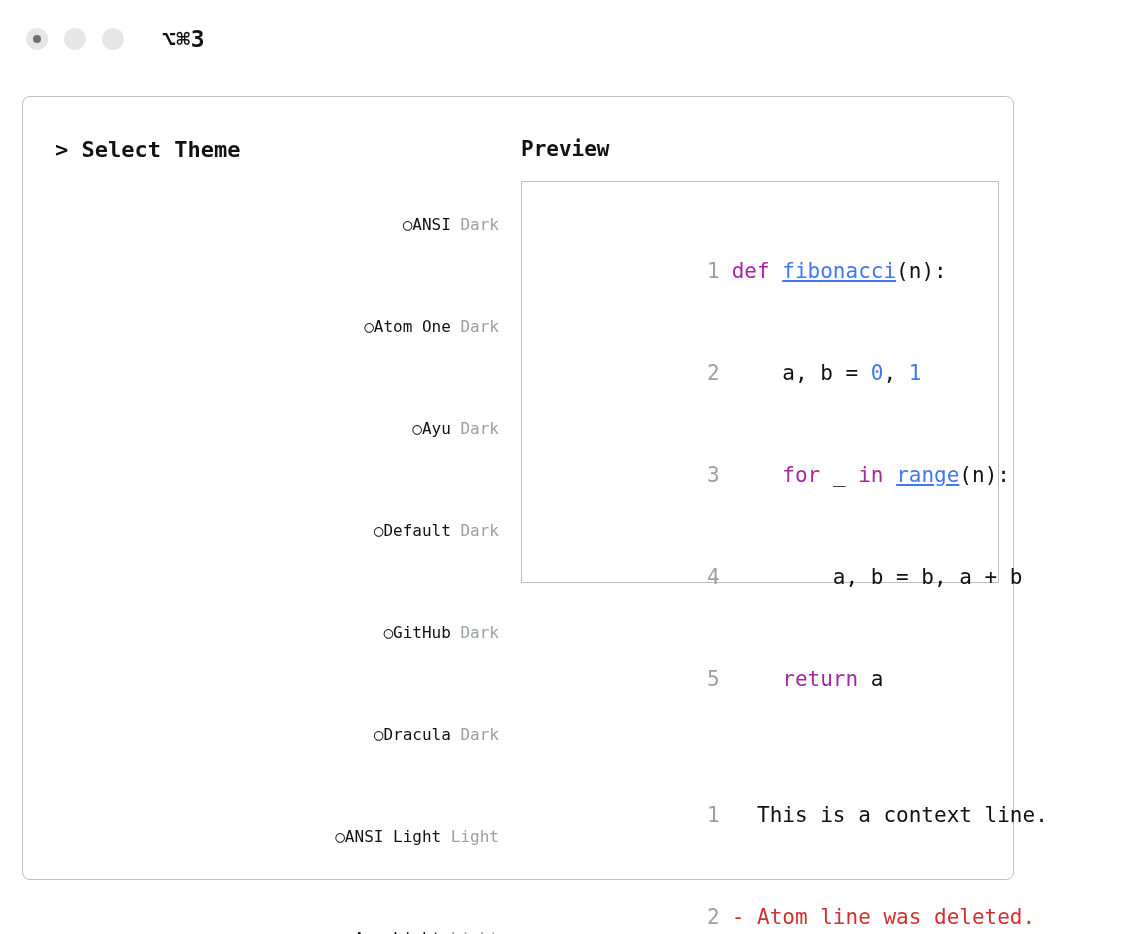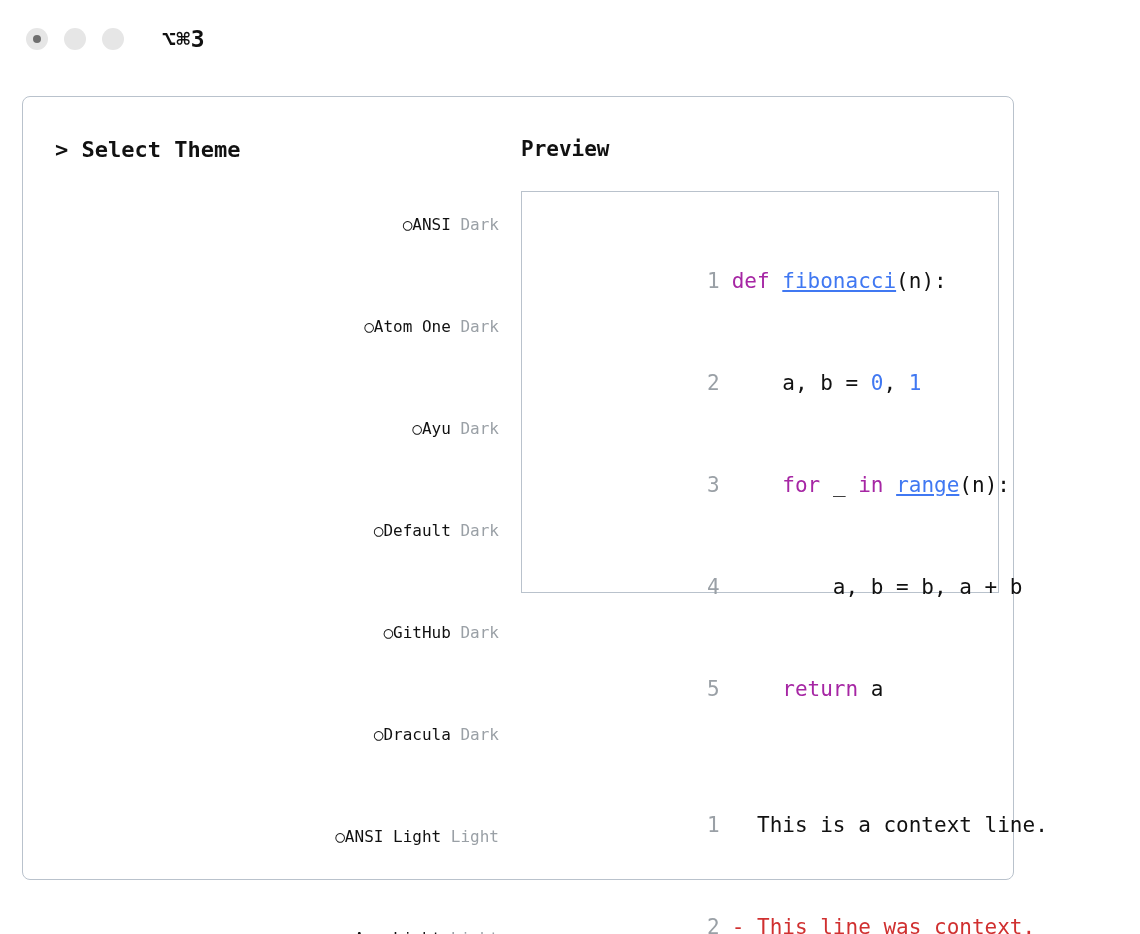--- a/index.html
+++ b/index.html
@@ -103,7 +103,7 @@
     font-size: 21px;
     font-weight: bold;
     color: #111111;
-    margin-bottom: 30px;
+    margin-bottom: 20px;
   }
   .preview-box {
     border: 1px solid #b9c2cc;

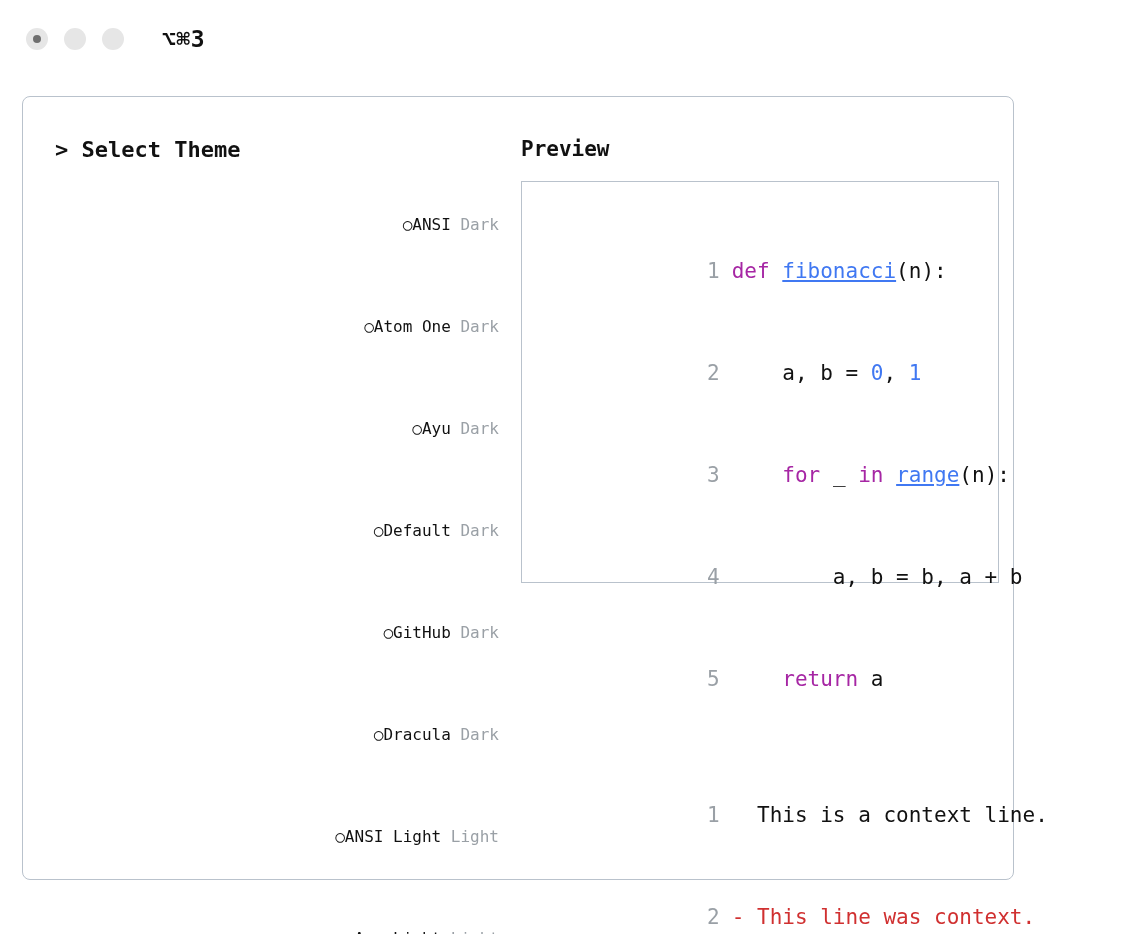--- a/index.html
+++ b/index.html
@@ -206,7 +206,7 @@
             <span class="ln">1</span><span class="ctx">  This is a context line.</span>
           </div>
           <div class="code-line">
-            <span class="ln">2</span><span class="del">- This line was context.</span>
+            <span class="ln">2</span><span class="del">- Atom line was deleted.</span>
           </div>
 
         </div>

